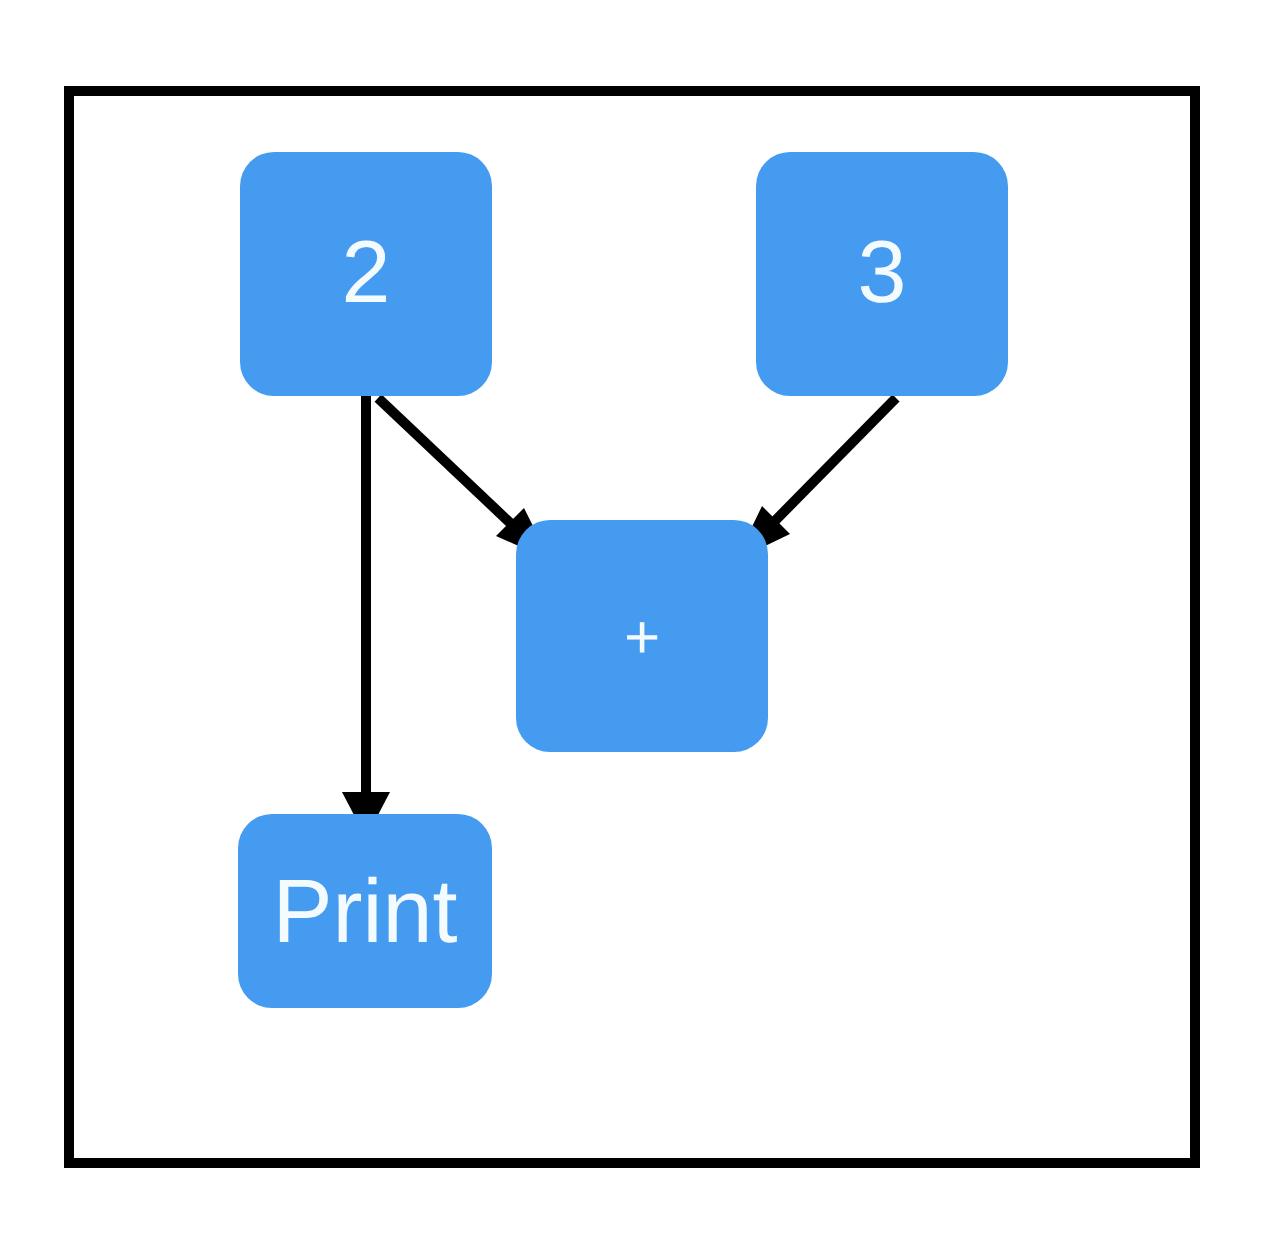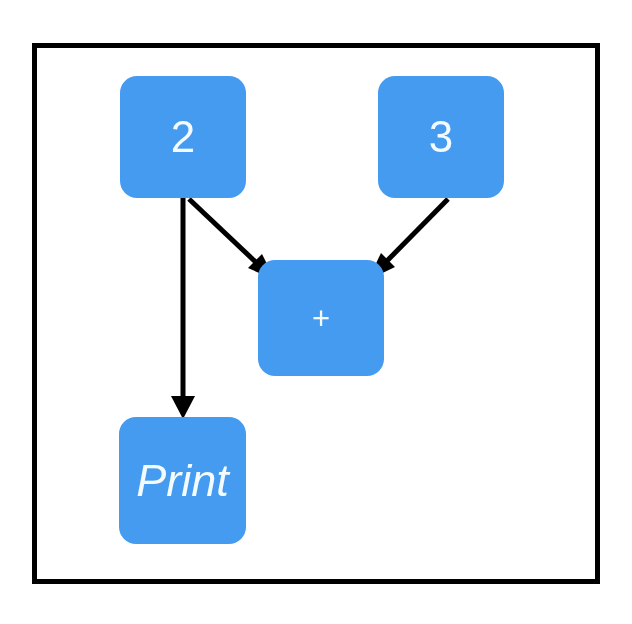--- a/index.html
+++ b/index.html
@@ -83,11 +83,10 @@
   #node-plus .node-label { font-size: 31px; font-weight: 400; }
   #node-print {
     left: 119px;
-    top: 417px;
+    top: 407px;
     width: 127px;
-    height: 127px;
+    height: 97px;
     border-radius: 17px;
-    font-style: italic;
   }
   #node-print .node-label { font-size: 45px; }
 </style>

